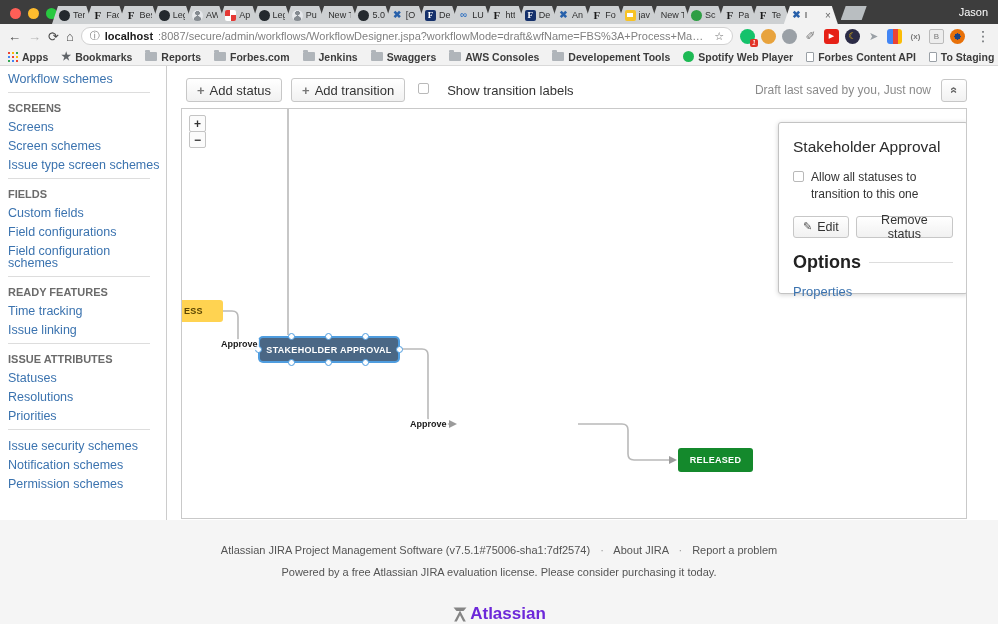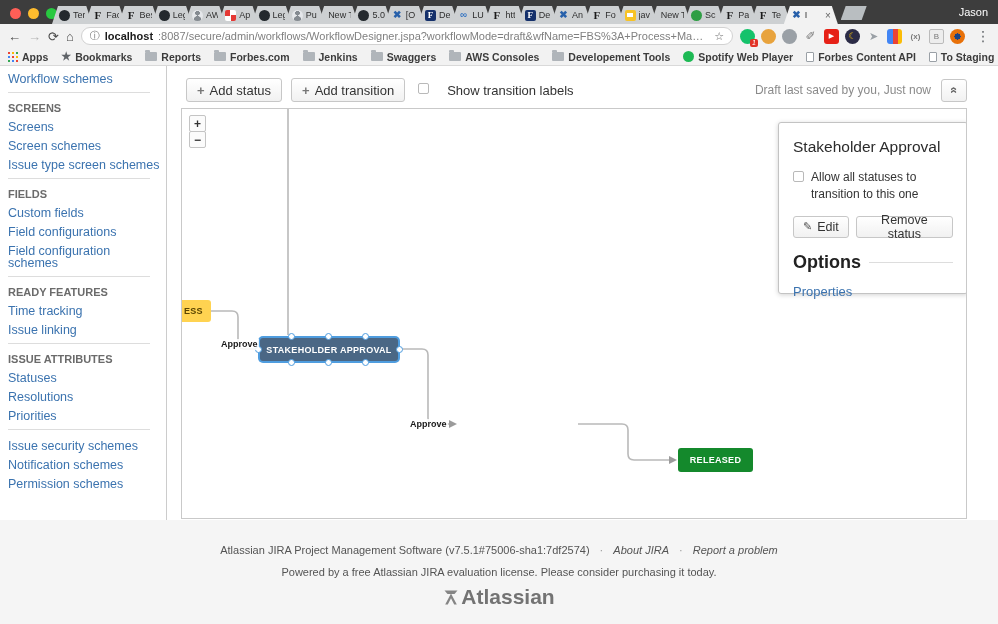--- a/index.html
+++ b/index.html
@@ -108,7 +108,7 @@
 
   .node { position:absolute; display:flex; align-items:center; justify-content:center; font-size:9px;
     font-weight:bold; letter-spacing:.3px; color:#fff; border-radius:3px; z-index:2; }
-  .node-yellow { left:0; top:191px; width:29px; height:22px; background:#ffd351; color:#5a4500;
+  .node-yellow { left:0; top:191px; width:41px; height:22px; background:#ffd351; color:#5a4500;
     border-radius:0 3px 3px 0; justify-content:flex-start; padding-left:2px; }
   .node-slate { left:78px; top:229px; width:138px; height:23px; background:#4a6785;
     box-shadow:0 0 0 2px #4f9ddf; }

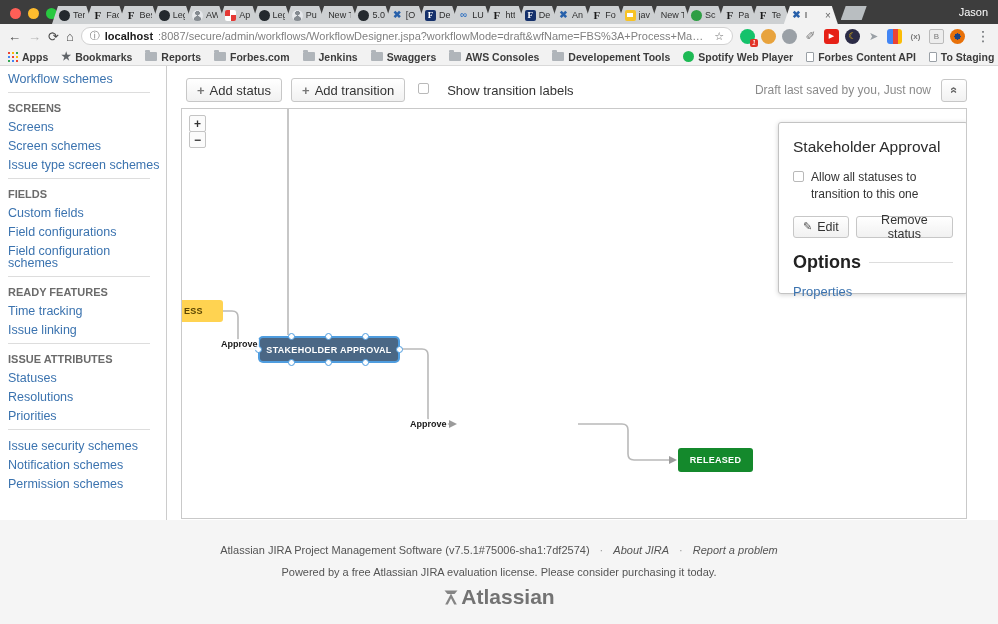--- a/index.html
+++ b/index.html
@@ -142,7 +142,7 @@
   .footer { height:104px; background:#f5f5f5; text-align:center; padding-top:24px; }
   .foot-line1 { font-size:11px; color:#545454; }
   .foot-line1 .dot { color:#999; margin:0 7px; }
-  .foot-line1 a { color:#545454; text-decoration:none;font-style:italic; }
+  .foot-line1 a { color:#545454; text-decoration:none; }
   .foot-line2 { font-size:11px; color:#545454; margin-top:10px; }
   .brand { margin-top:7px; display:flex; align-items:center; justify-content:center; gap:2px;
     color:#737373; font-weight:bold; font-size:21px; }

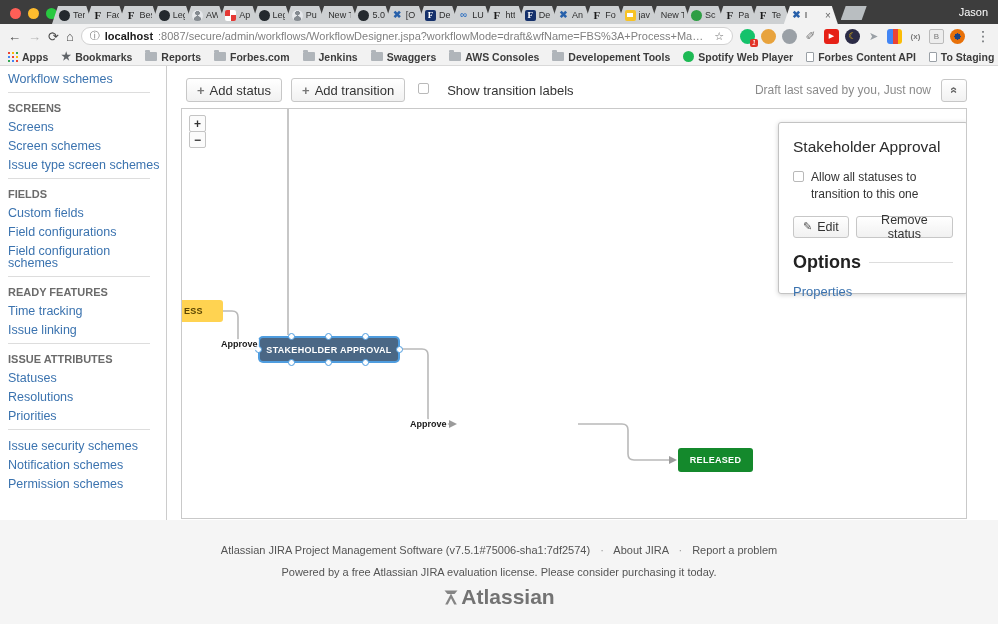--- a/index.html
+++ b/index.html
@@ -144,8 +144,8 @@
   .foot-line1 .dot { color:#999; margin:0 7px; }
   .foot-line1 a { color:#545454; text-decoration:none; }
   .foot-line2 { font-size:11px; color:#545454; margin-top:10px; }
-  .brand { margin-top:7px; display:flex; align-items:center; justify-content:center; gap:2px;
-    color:#737373; font-weight:bold; font-size:21px; }
+  .brand { margin-top:26px; display:flex; align-items:center; justify-content:center; gap:2px;
+    color:#6d28d9; font-weight:bold; font-size:17px; }
 </style>
 </head>
 <body>

